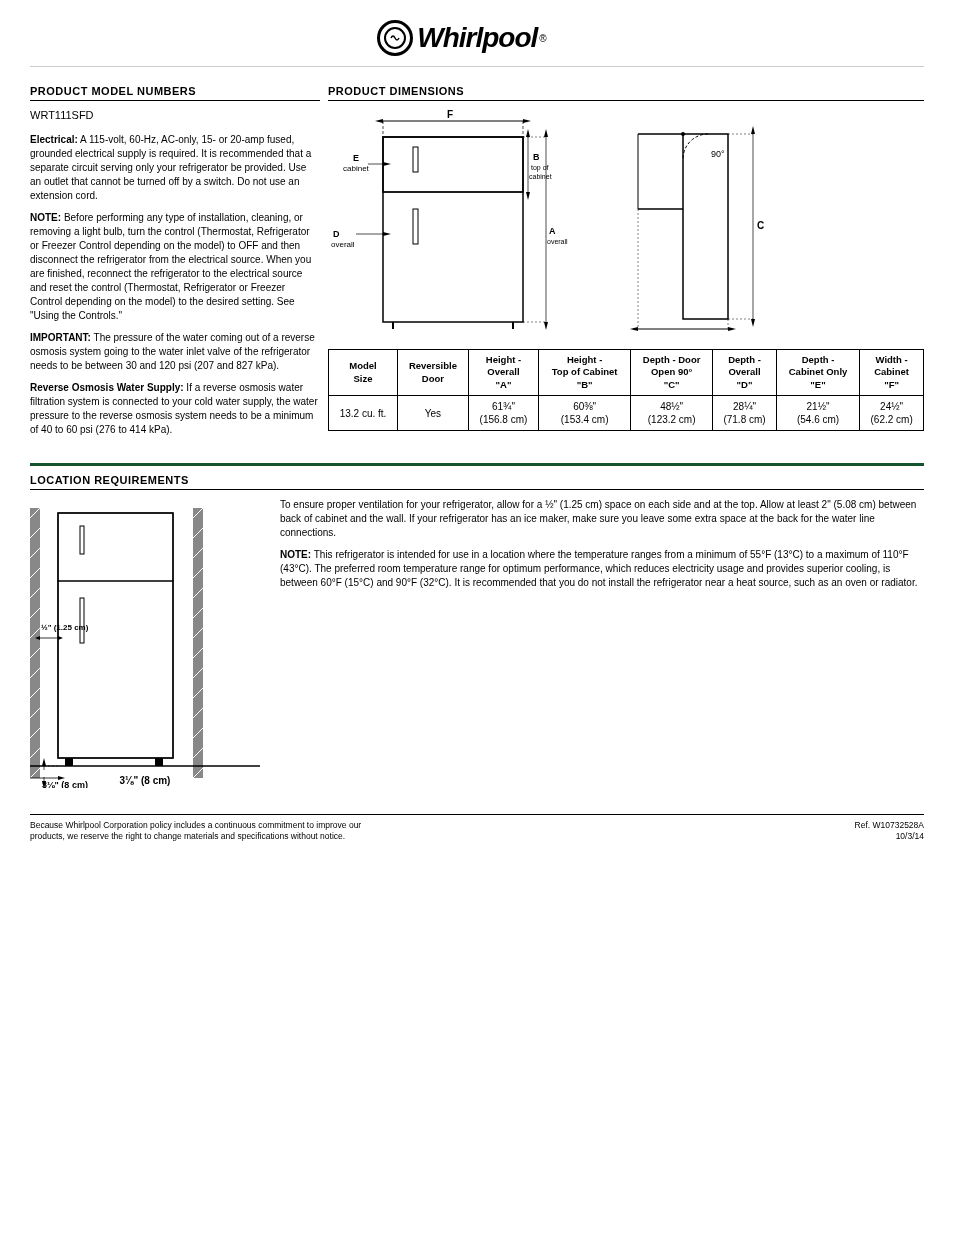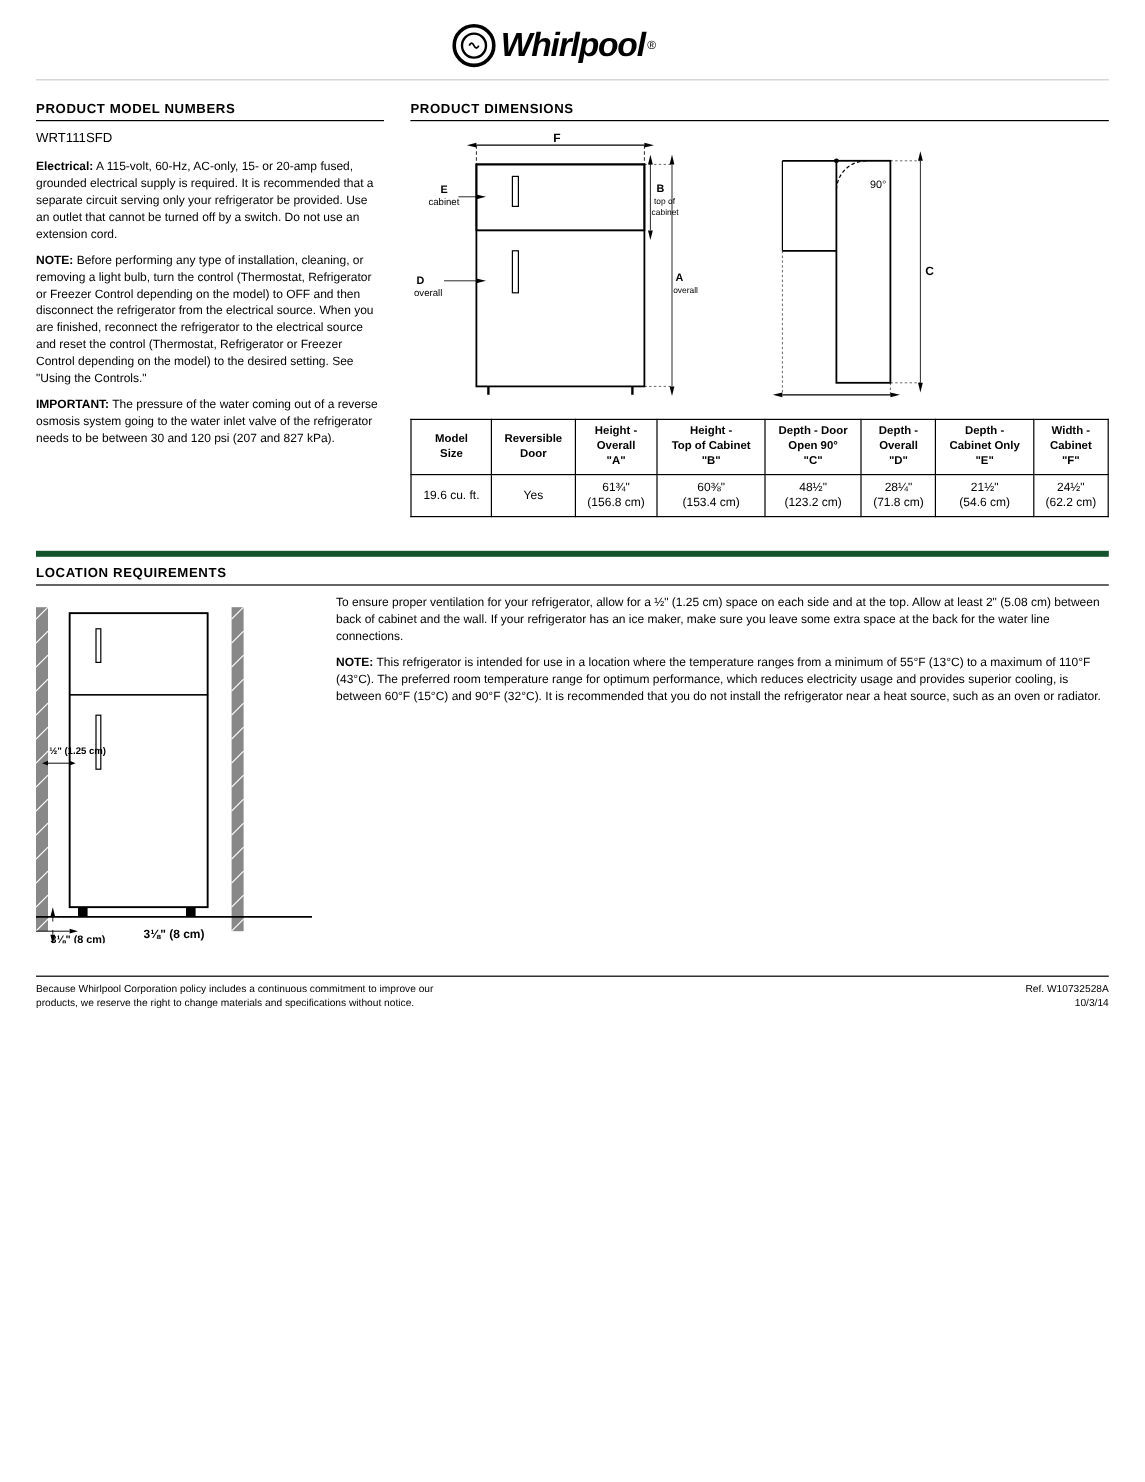--- a/index.html
+++ b/index.html
@@ -51,7 +51,7 @@
     }
     .main-content {
       display: flex;
-      gap: 22px;
+      gap: 8px;
     }
     .left-col {
       width: 290px;

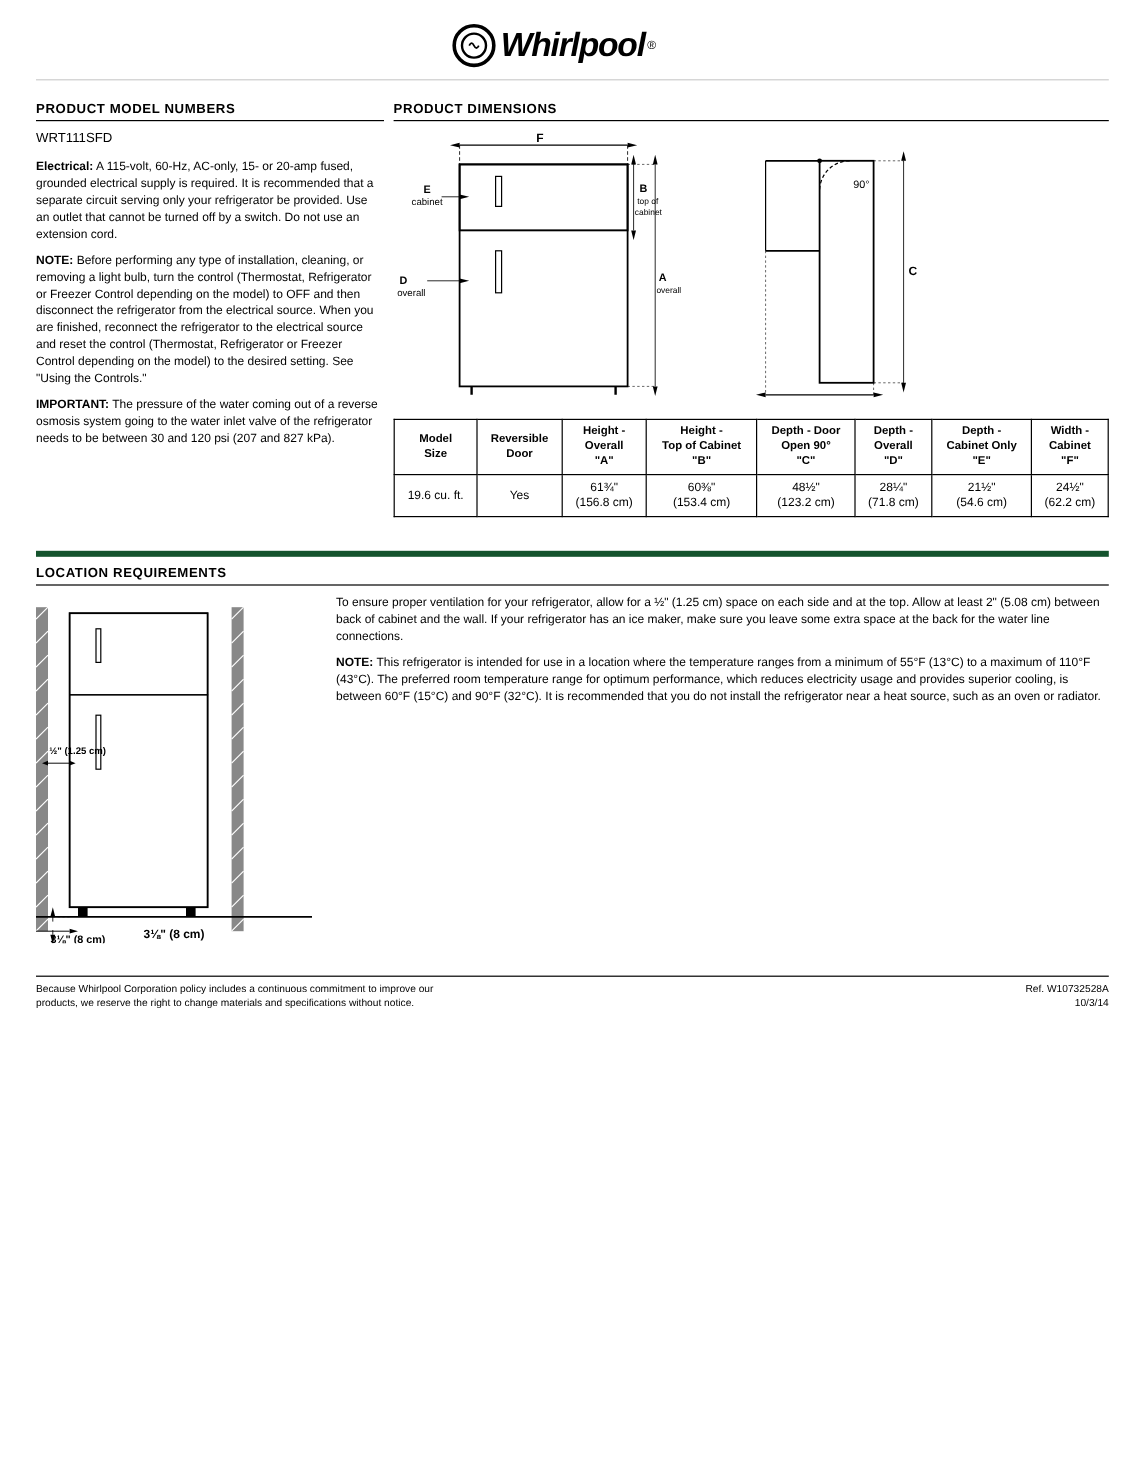--- a/index.html
+++ b/index.html
@@ -194,6 +194,10 @@
       <span>The pressure of the water coming out of a reverse osmosis system going to the water inlet valve of the refrigerator needs to be between 30 and 120 psi (207 and 827 kPa).</span>
     </div>
 
+    <div class="text-block">
+      <b>Reverse Osmosis Water Supply:</b>
+      <span>If a reverse osmosis water filtration system is connected to your cold water supply, the water pressure to the reverse osmosis system needs to be a minimum of 40 to 60 psi (276 to 414 kPa).</span>
+    </div>
   </div>
 
   <div class="right-col">

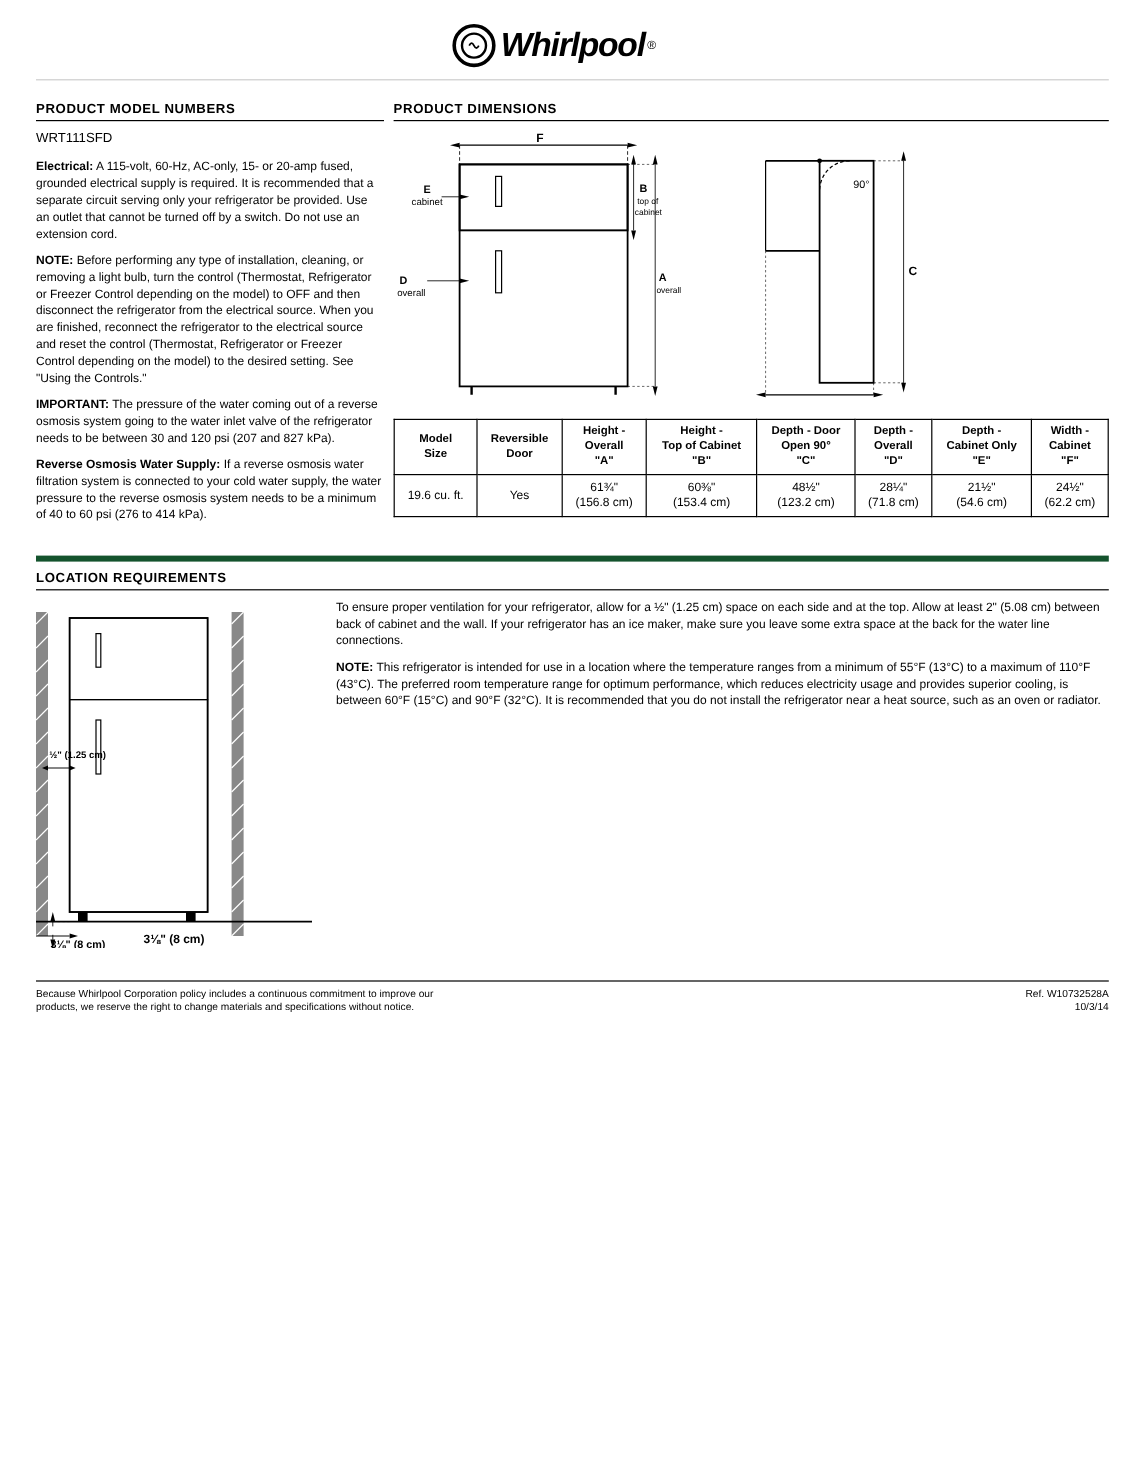--- a/index.html
+++ b/index.html
@@ -300,7 +300,7 @@
       </thead>
       <tbody>
         <tr>
-          <td>19.6 cu. ft.</td>
+          <td>13.2 cu. ft.</td>
           <td>Yes</td>
           <td>61¾"<br>(156.8 cm)</td>
           <td>60⅜"<br>(153.4 cm)</td>

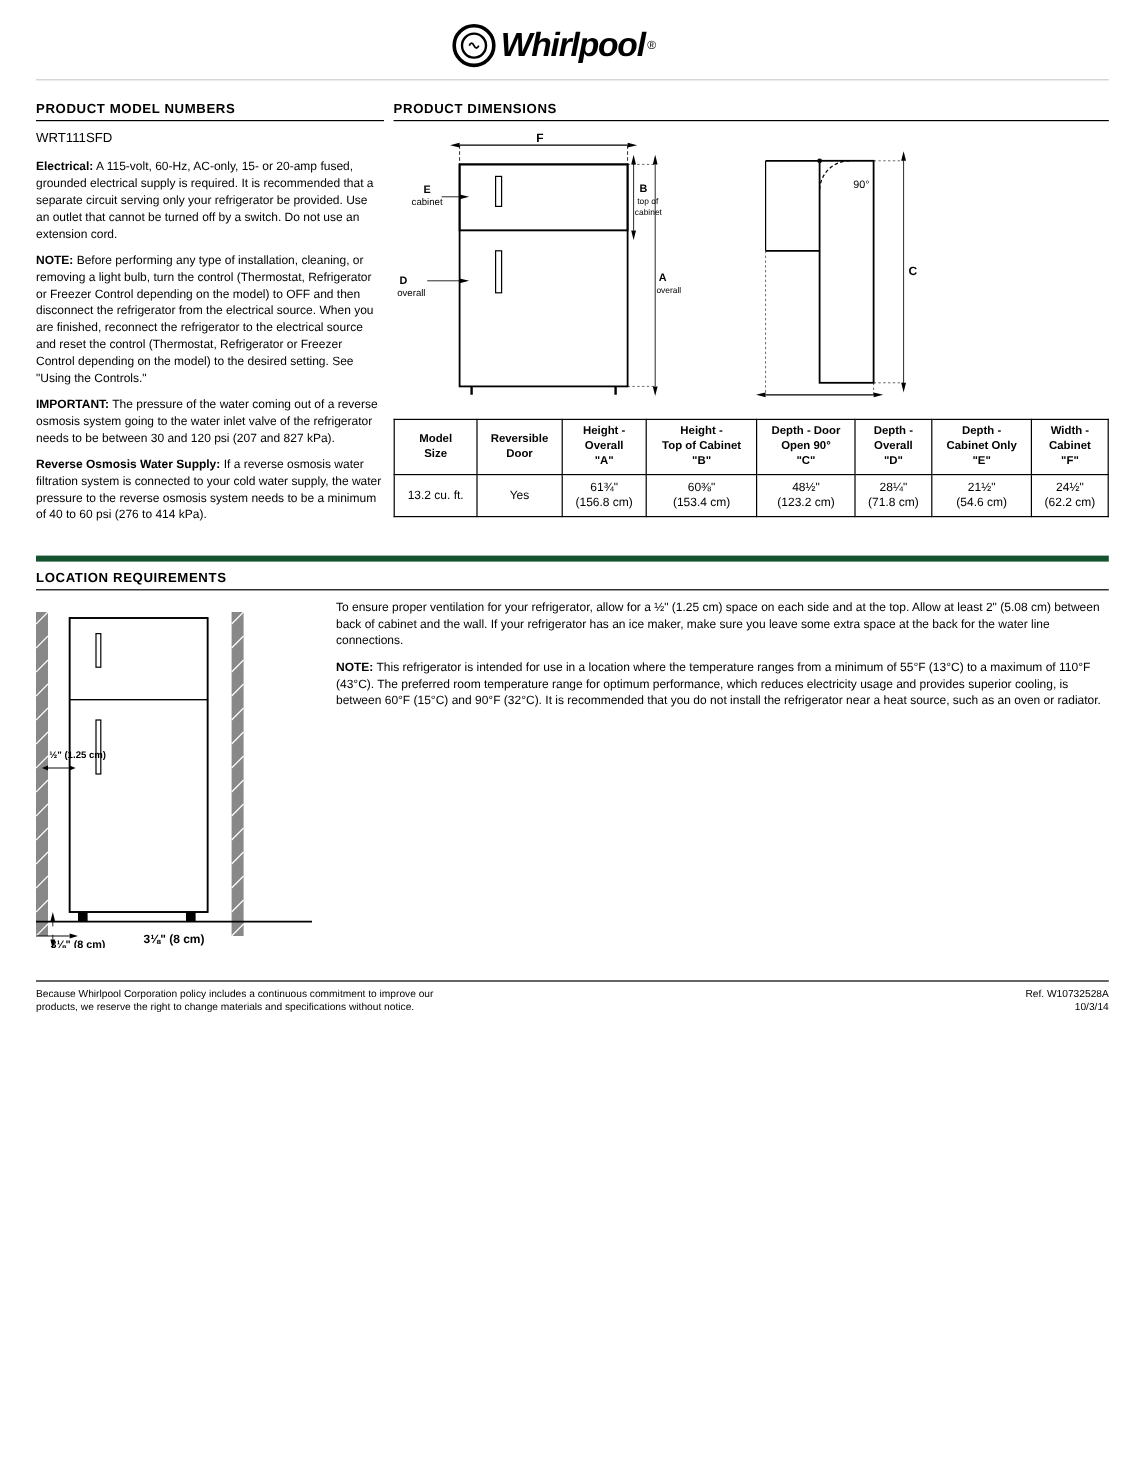--- a/index.html
+++ b/index.html
@@ -126,7 +126,7 @@
     
     .location-section {
       margin-top: 18px;
-      border-top: 5px solid #14532d;
+      border-top: 3px solid #14532d;
       padding-top: 8px;
     }
     .location-content {

